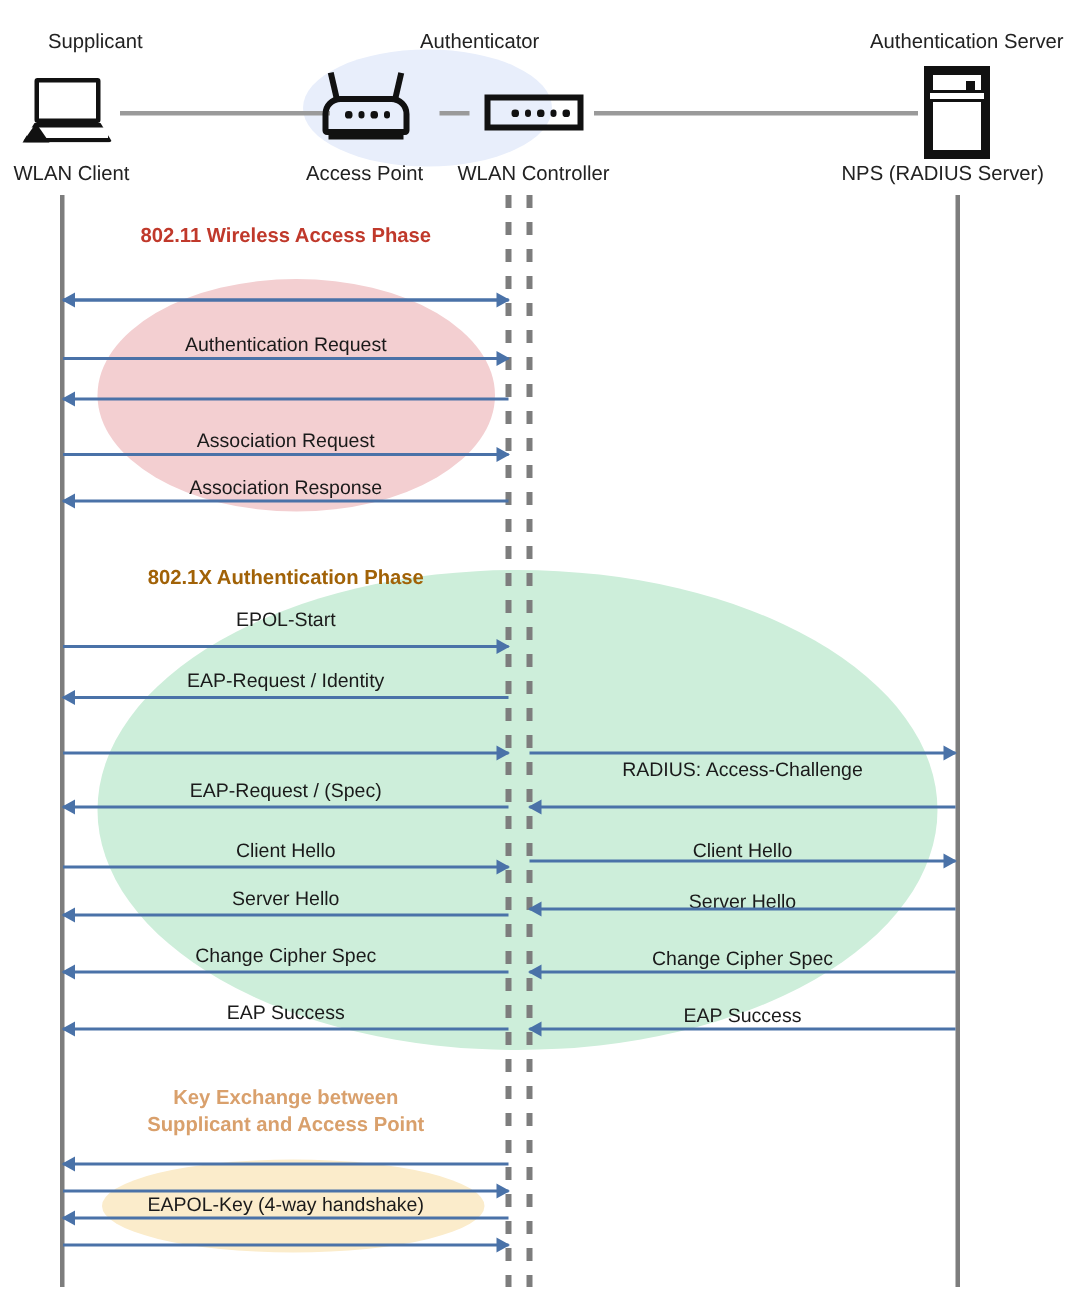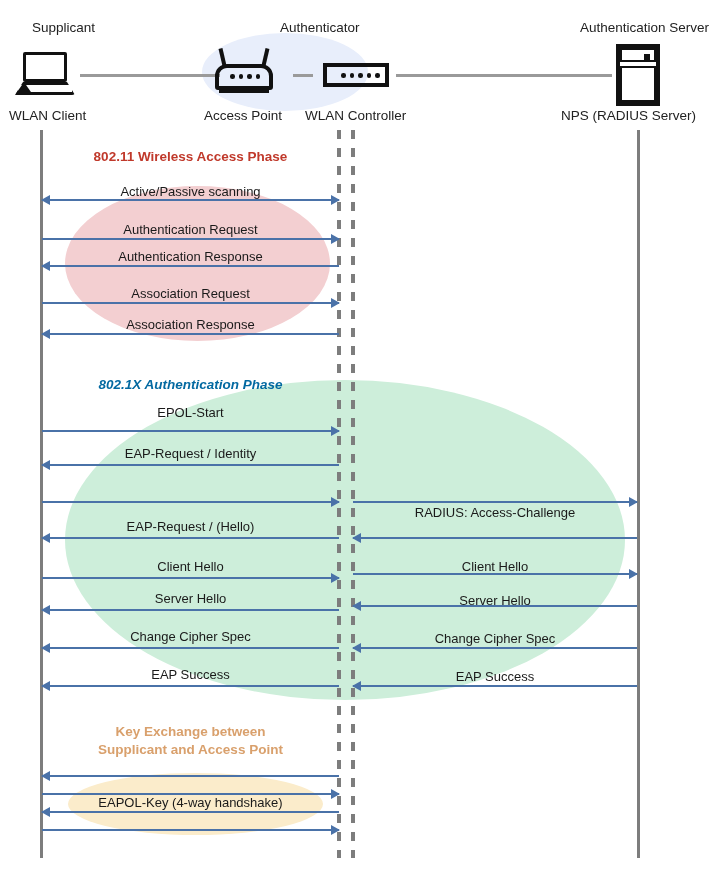--- a/index.html
+++ b/index.html
@@ -127,7 +127,6 @@
 
   <div class="phase-label" style="left:42px;top:147px;width:297px;color:#c0392b;">802.11 Wireless Access Phase</div>
 
-  <div class="msg-label" style="left:42px;top:184px;width:297px;">Active/Passive scanning</div>
   <div class="arrow right" style="left:42px;top:199px;width:297px;">
       <div class="head"></div>
     </div>

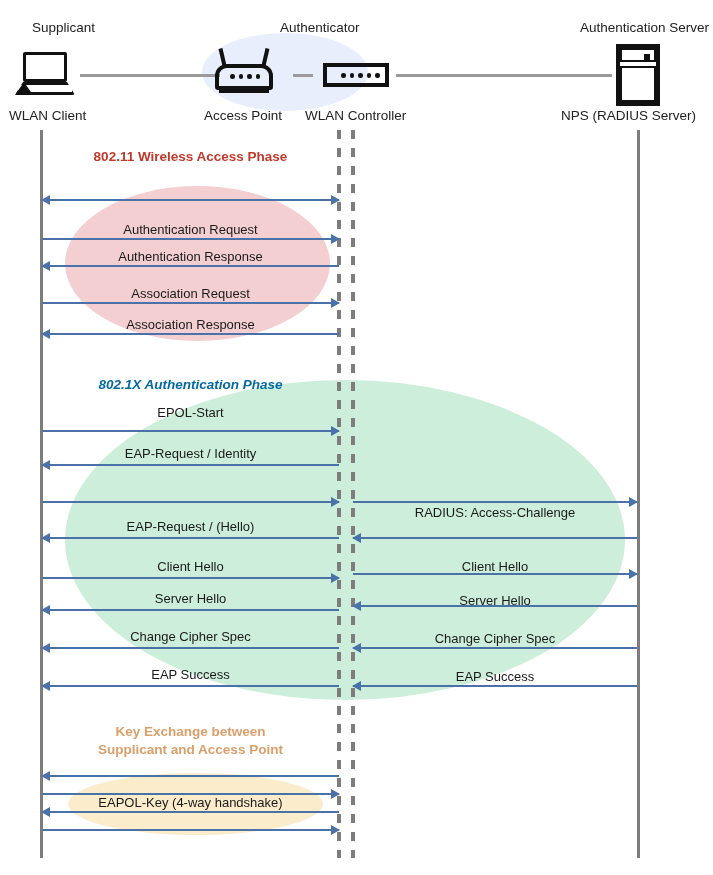--- a/index.html
+++ b/index.html
@@ -139,7 +139,6 @@
       <div class="head"></div>
     </div>
 
-  <div class="msg-label" style="left:42px;top:249px;width:297px;">Authentication Response</div>
   <div class="arrow left" style="left:42px;top:265px;width:297px;">
       <div class="head"></div>
     </div>

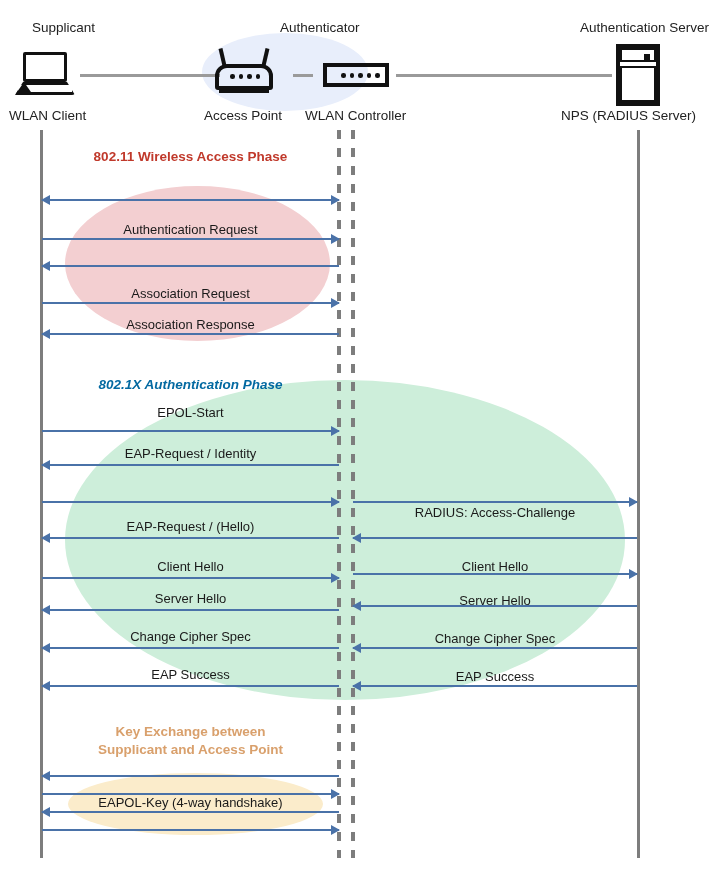--- a/index.html
+++ b/index.html
@@ -153,7 +153,7 @@
       <div class="head"></div>
     </div>
 
-  <div class="phase-label" style="left:42px;top:375px;width:297px;color:#0369a1;font-style:italic;">802.1X Authentication Phase</div>
+  <div class="phase-label" style="left:42px;top:375px;width:297px;color:#a16207;">802.1X Authentication Phase</div>
 
   <div class="msg-label" style="left:42px;top:405px;width:297px;">EPOL-Start</div>
   <div class="arrow right" style="left:42px;top:430px;width:297px;">

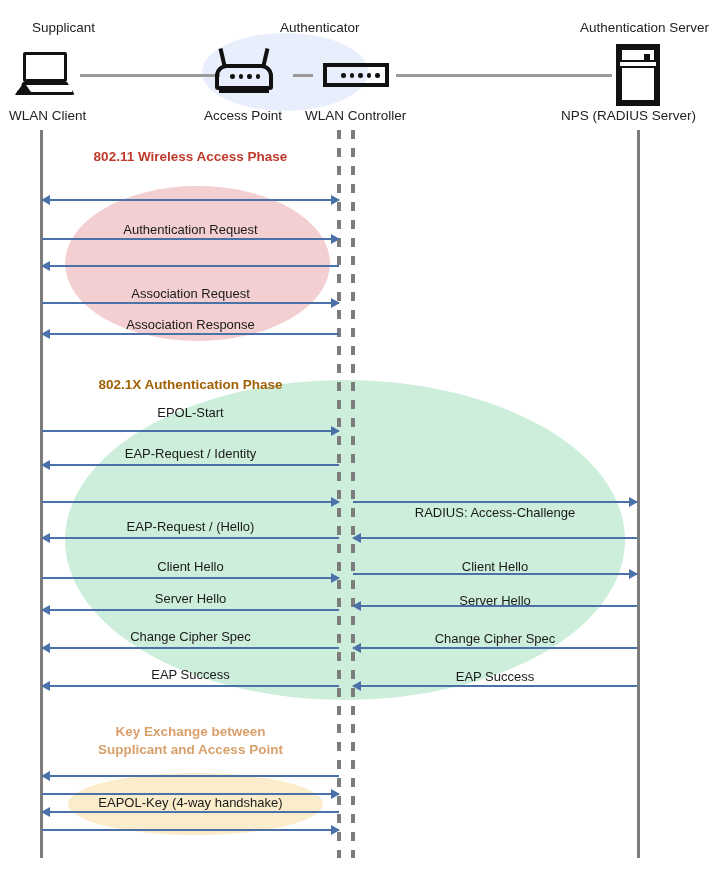--- a/index.html
+++ b/index.html
@@ -172,7 +172,7 @@
       <div class="head"></div>
     </div>
 
-  <div class="msg-label" style="left:42px;top:519px;width:297px;">EAP-Request / (Hello)</div>
+  <div class="msg-label" style="left:42px;top:519px;width:297px;">EAP-Request / (Spec)</div>
   <div class="arrow left" style="left:42px;top:537px;width:297px;">
       <div class="head"></div>
     </div>

